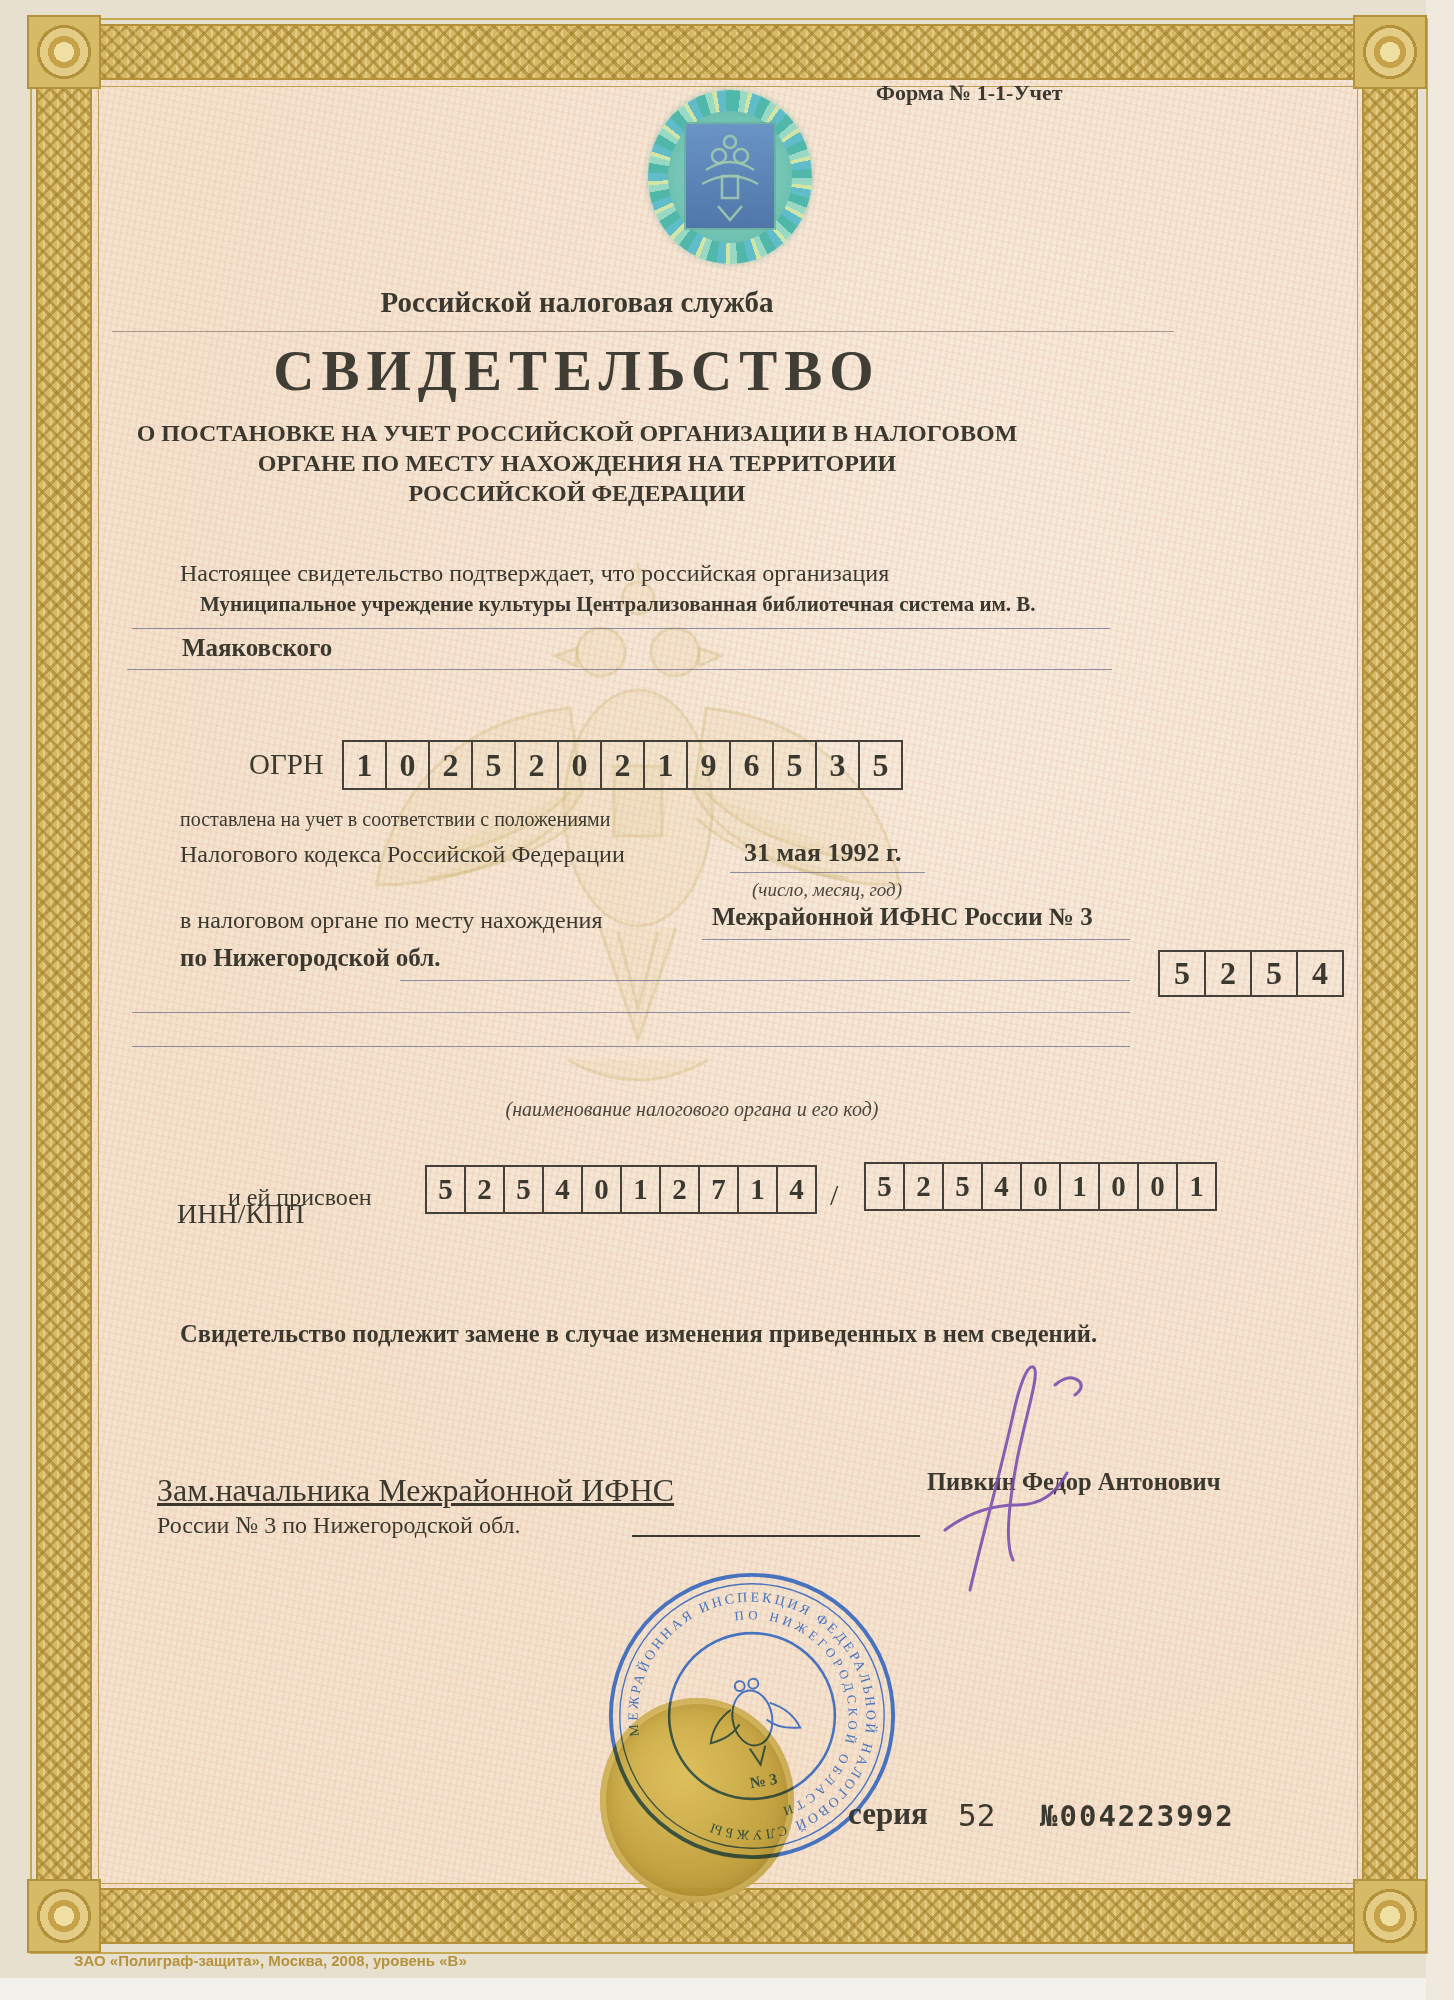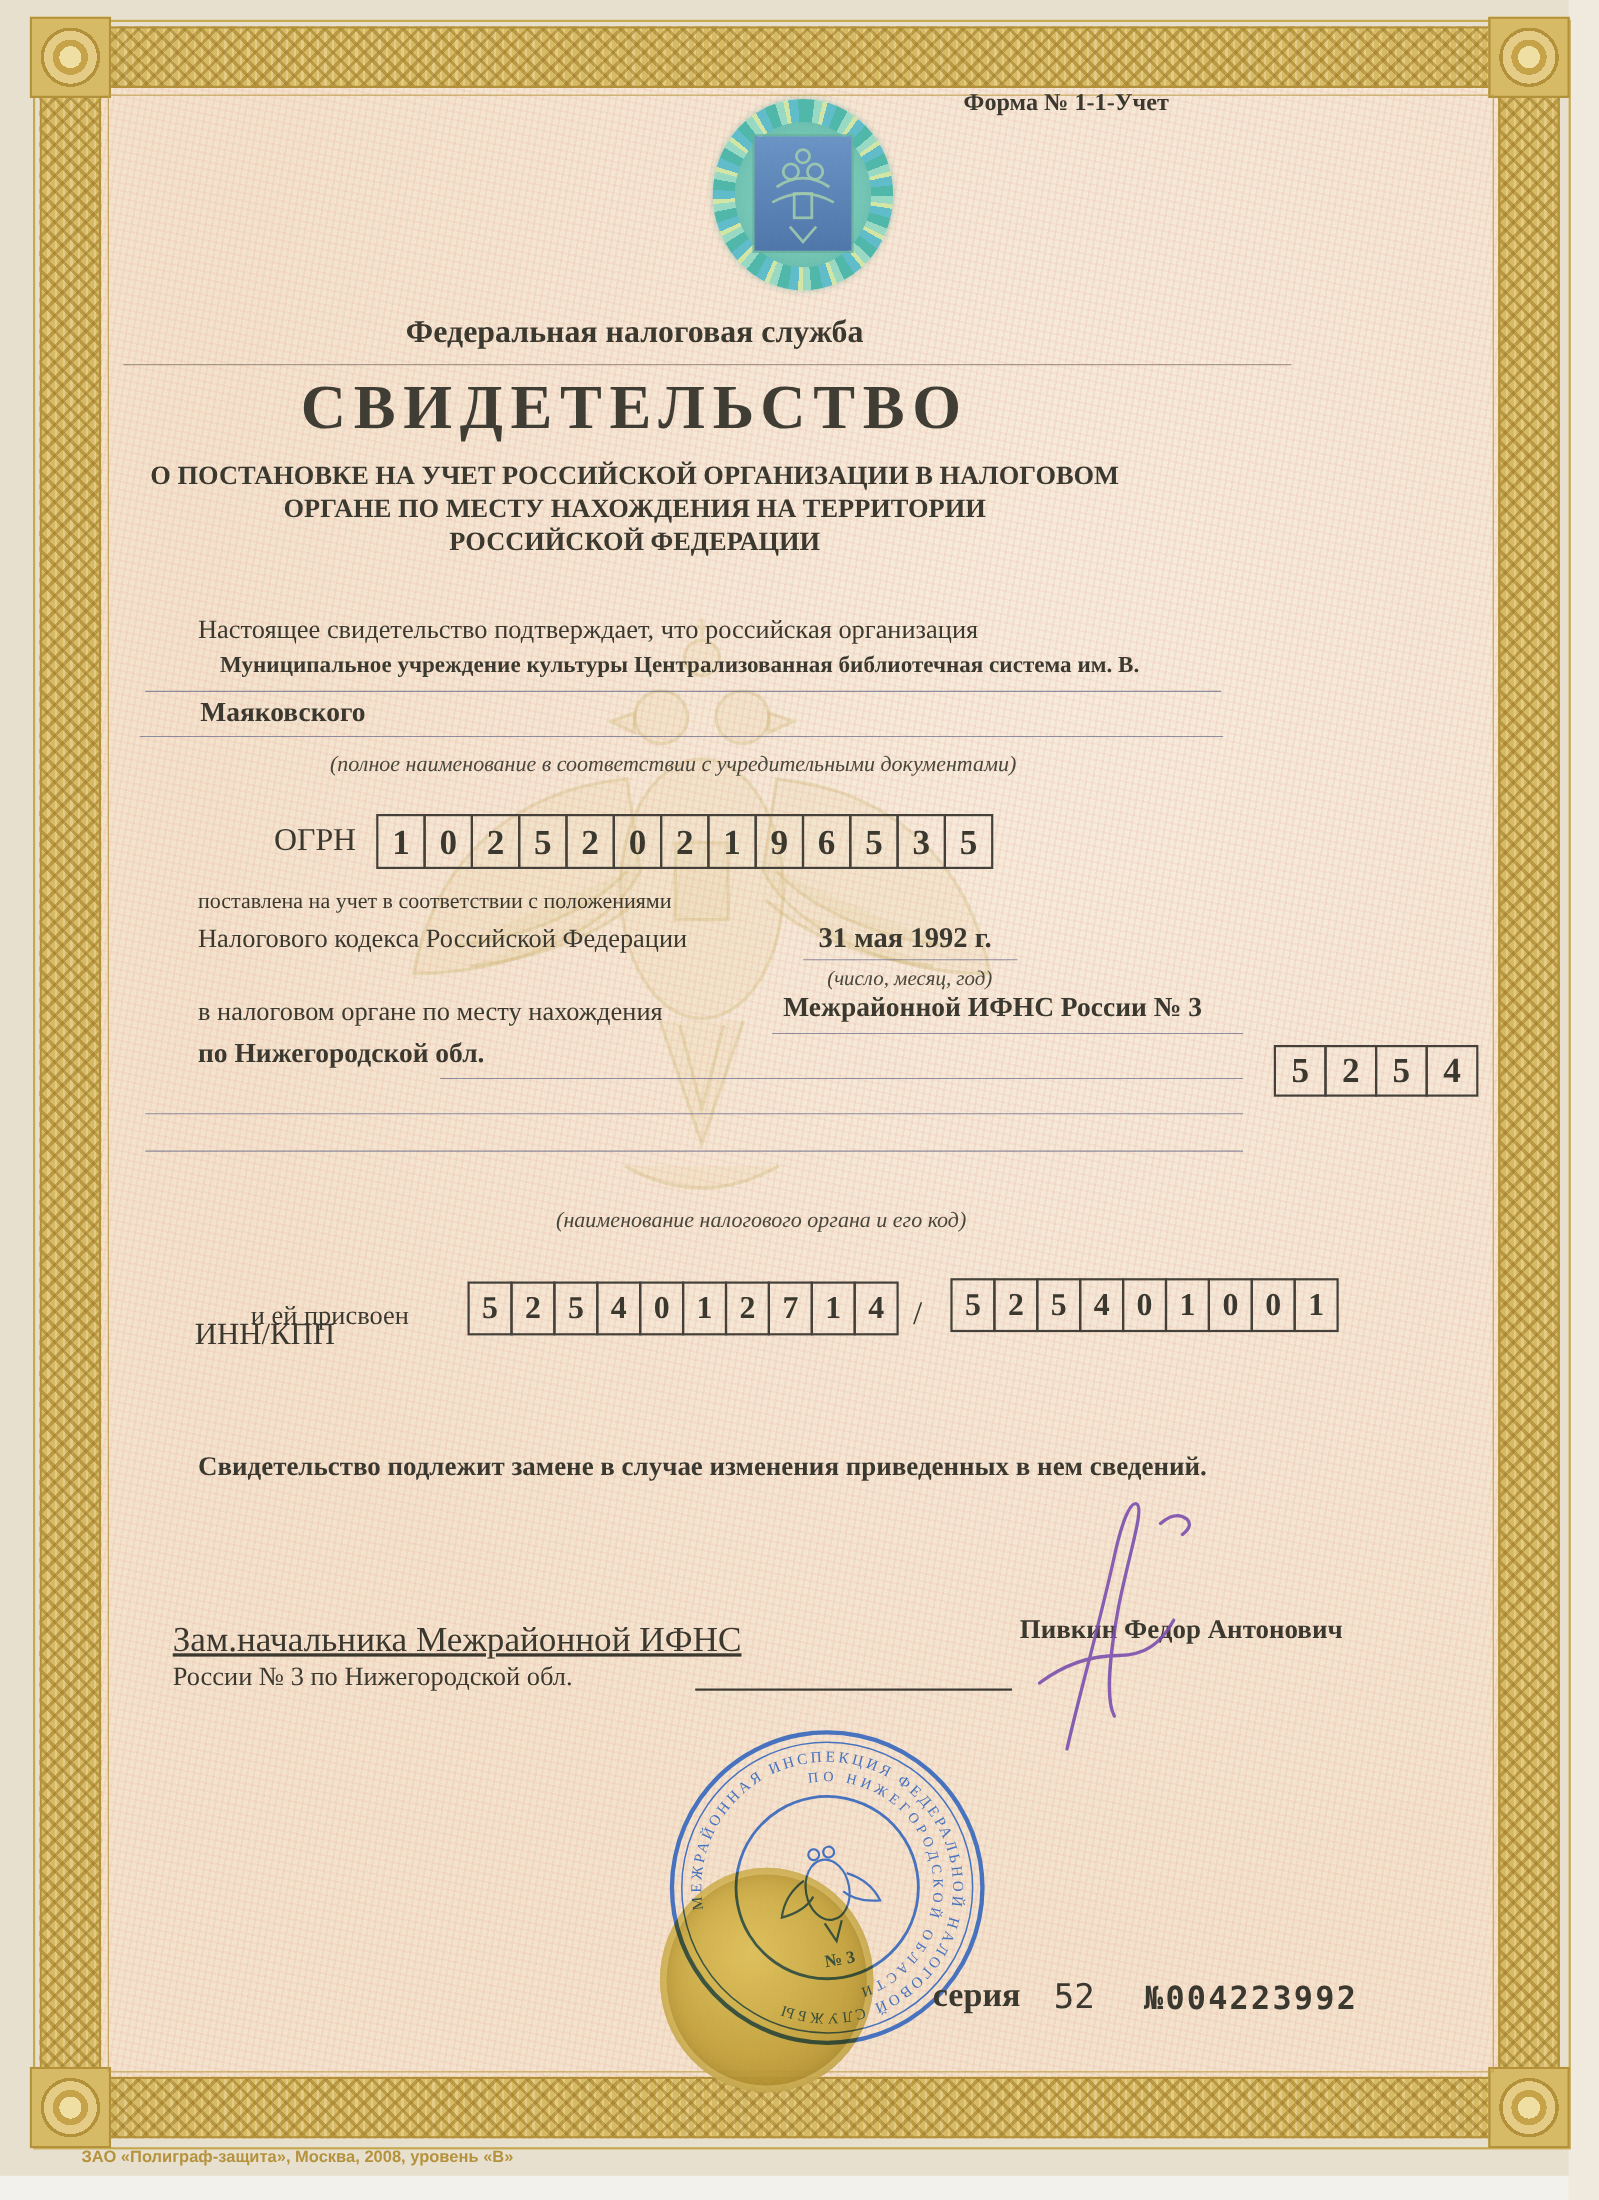--- a/index.html
+++ b/index.html
@@ -121,7 +121,7 @@
     </div>
   </div>
 
-  <div class="abs ser b ctr" style="left:115px;top:286px;width:900px;font-size:29px;">Федеральная налоговая служба</div>
+  <div class="abs ser b ctr" style="left:115px;top:286px;width:900px;font-size:29px;">Российской налоговая служба</div>
   <div class="abs" style="left:100px;top:331px;width:1062px;height:0;border-bottom:1px solid rgba(120,100,90,.6);"></div>
   <div class="abs ser b ctr" style="left:115px;top:338px;width:900px;font-size:57px;letter-spacing:7px;color:#403d35;">СВИДЕТЕЛЬСТВО</div>
 

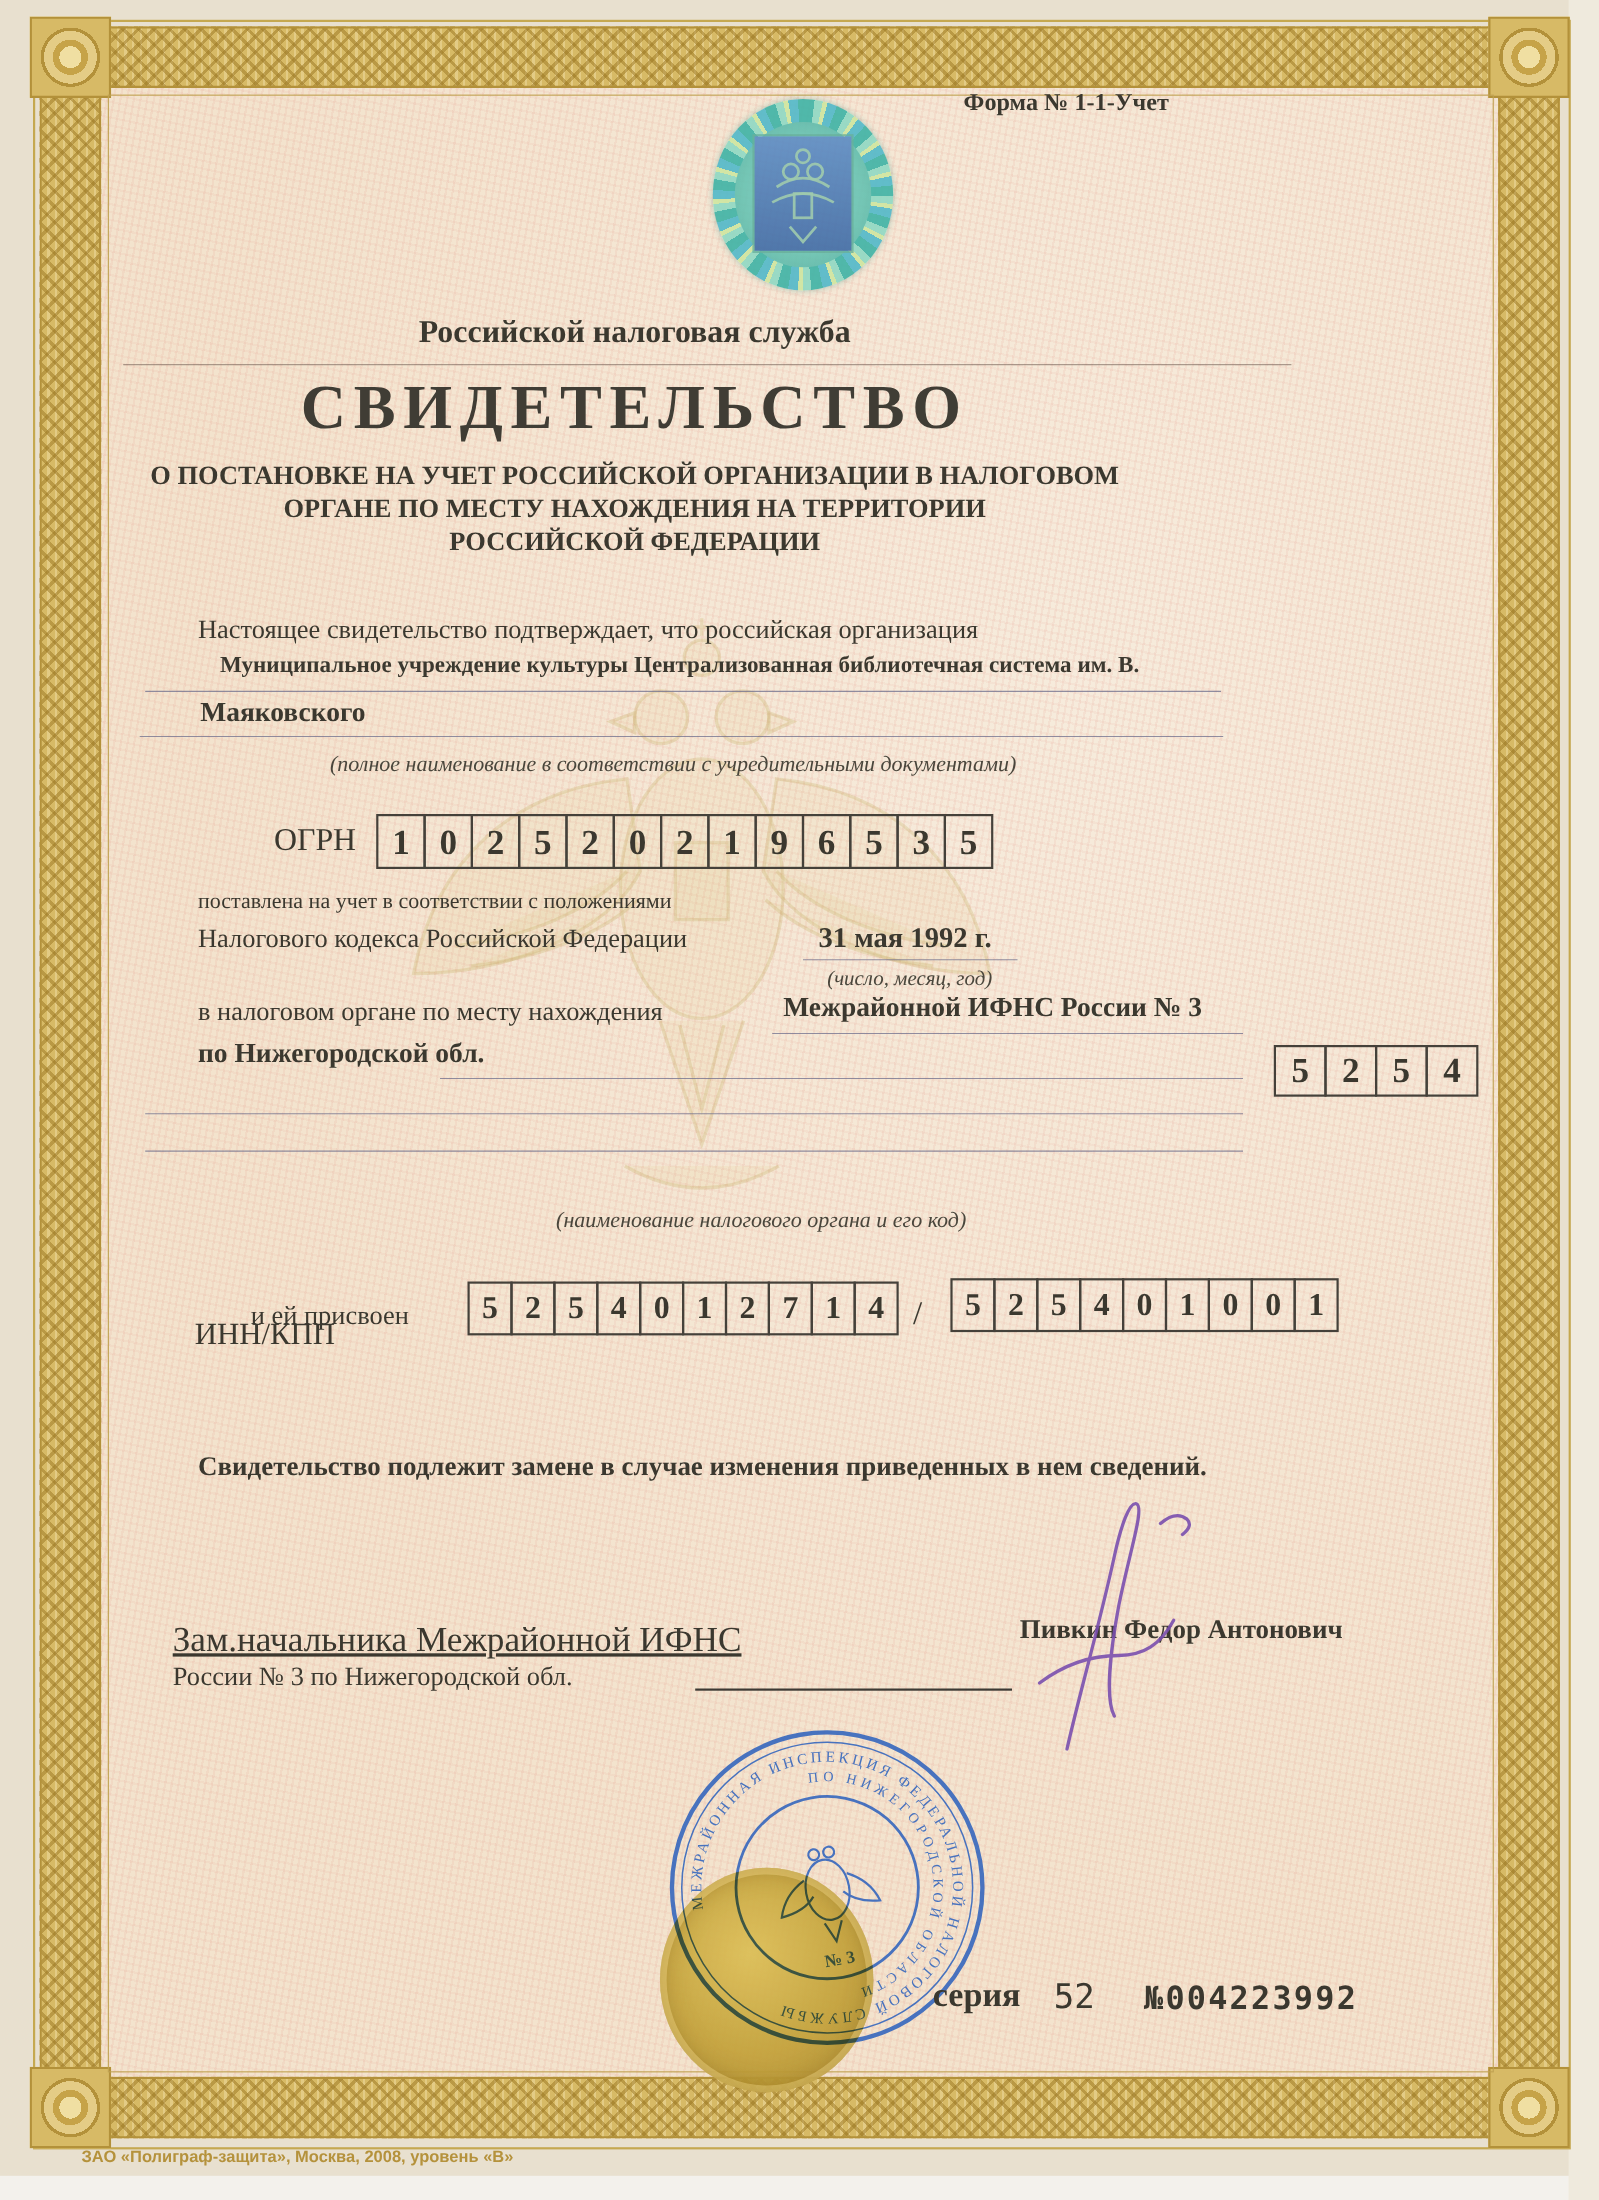--- a/index.html
+++ b/index.html
@@ -134,7 +134,6 @@
   <div class="abs uline" style="left:120px;top:628px;width:978px;"></div>
   <div class="abs ser b" style="left:170px;top:634px;font-size:25px;">Маяковского</div>
   <div class="abs uline" style="left:115px;top:669px;width:985px;"></div>
-  <div class="abs cap ctr" style="left:240px;top:684px;width:720px;">(полное наименование в соответствии с учредительными документами)</div>
 
   <div class="abs ser" style="left:237px;top:748px;font-size:29px;">ОГРН</div>
   <div class="abs cells cells-ogrn" style="left:330px;top:740px;">

